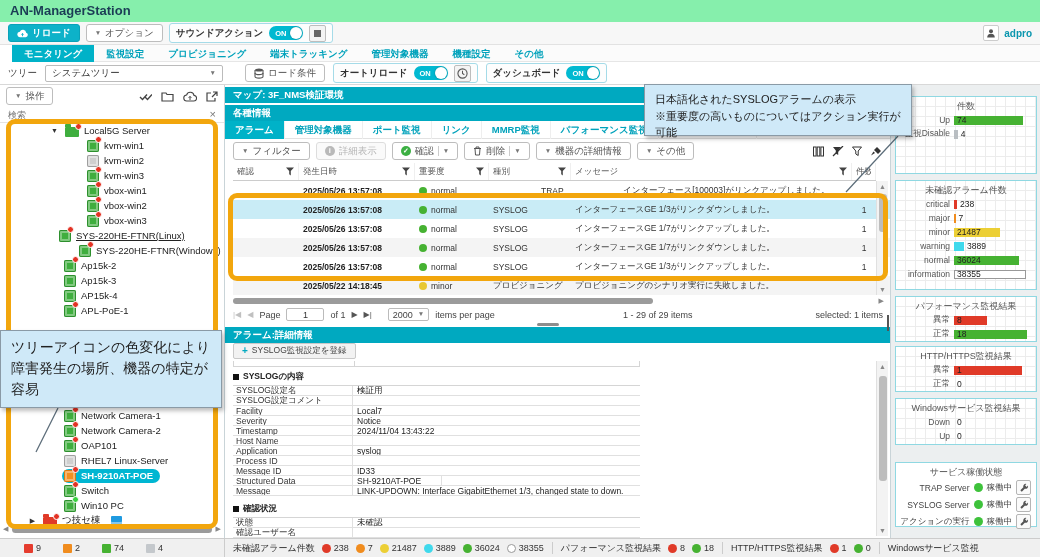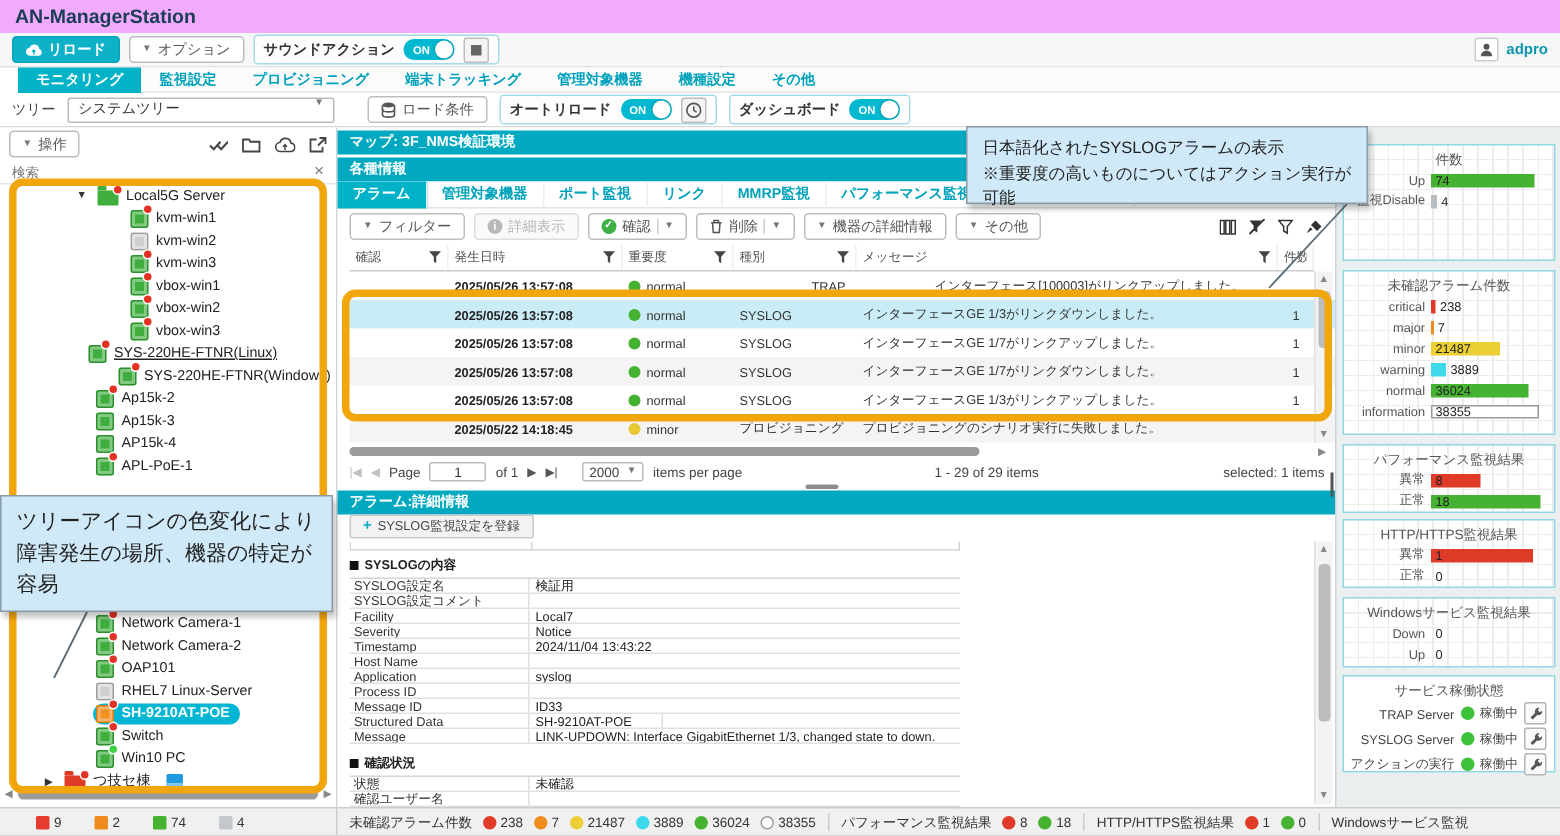--- a/index.html
+++ b/index.html
@@ -7,7 +7,7 @@
   #app{position:relative;width:1040px;height:557px;background:#fff;overflow:hidden;color:#333;font-family:"Liberation Sans",sans-serif}
 
   
-  .titlebar{position:absolute;left:0;top:0;width:1040px;height:22px;background:#f0abfc;color:#1b3c55;font-weight:bold;font-size:13px;line-height:22px;padding-left:10px}
+  .titlebar{position:absolute;left:0;top:0;width:1040px;height:22px;background:#86efac;color:#1b3c55;font-weight:bold;font-size:13px;line-height:22px;padding-left:10px}
   .bar2{position:absolute;left:0;top:22px;width:1040px;height:23px;background:#f7f7f7;border-bottom:1px solid #e2e2e2;display:flex;align-items:center;gap:6px;padding:0 8px}
   .btn{display:inline-flex;align-items:center;gap:4px;height:18px;padding:0 8px;background:#fff;border:1px solid #bdbdbd;border-radius:3px;font-size:9.5px;color:#555;white-space:nowrap;cursor:default}
   .btn.primary{background:#0db2c9;border-color:#0aa2b8;color:#fff;font-weight:bold}

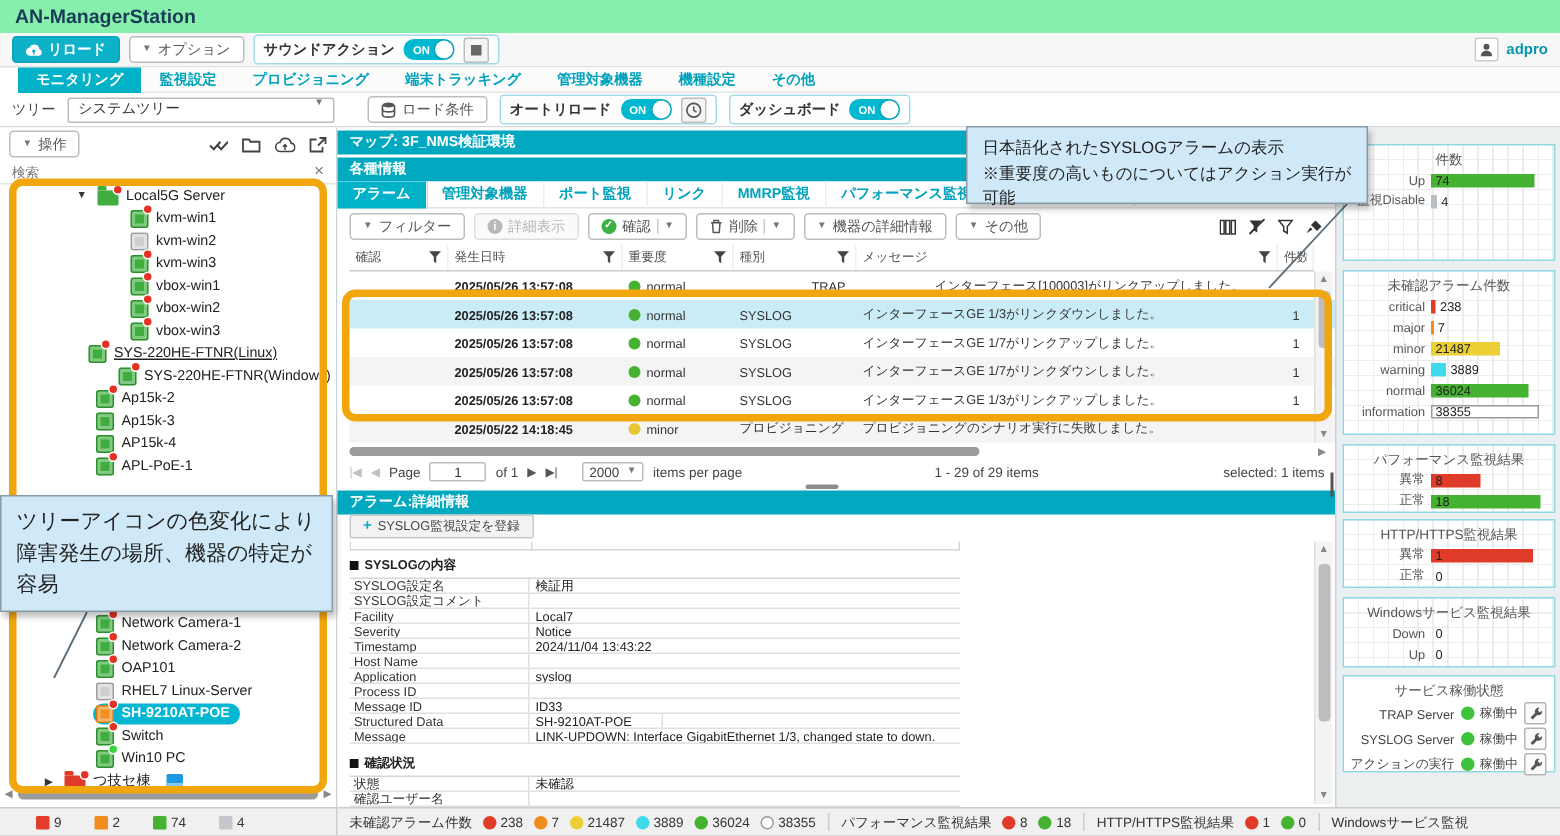--- a/index.html
+++ b/index.html
@@ -29,7 +29,7 @@
 
   .filterbar{position:absolute;left:0;top:62px;width:1040px;height:23px;background:#fff;border-bottom:1px solid #d8d8d8;display:flex;align-items:center;gap:8px;padding:0 8px}
   .flabel{font-size:9.5px;color:#444;white-space:nowrap}
-  .select{display:flex;align-items:flex-start;justify-content:space-between;width:178px;height:17px;border:1px solid #bbb;border-radius:2px;padding:0 6px;font-size:9.5px;color:#333;background:#fff}
+  .select{display:flex;align-items:center;justify-content:space-between;width:178px;height:17px;border:1px solid #bbb;border-radius:2px;padding:0 6px;font-size:9.5px;color:#333;background:#fff}
 
   
   .tree{position:absolute;left:0;top:85px;width:225px;height:453px;background:#fff;border-right:1px solid #c9d4d8}

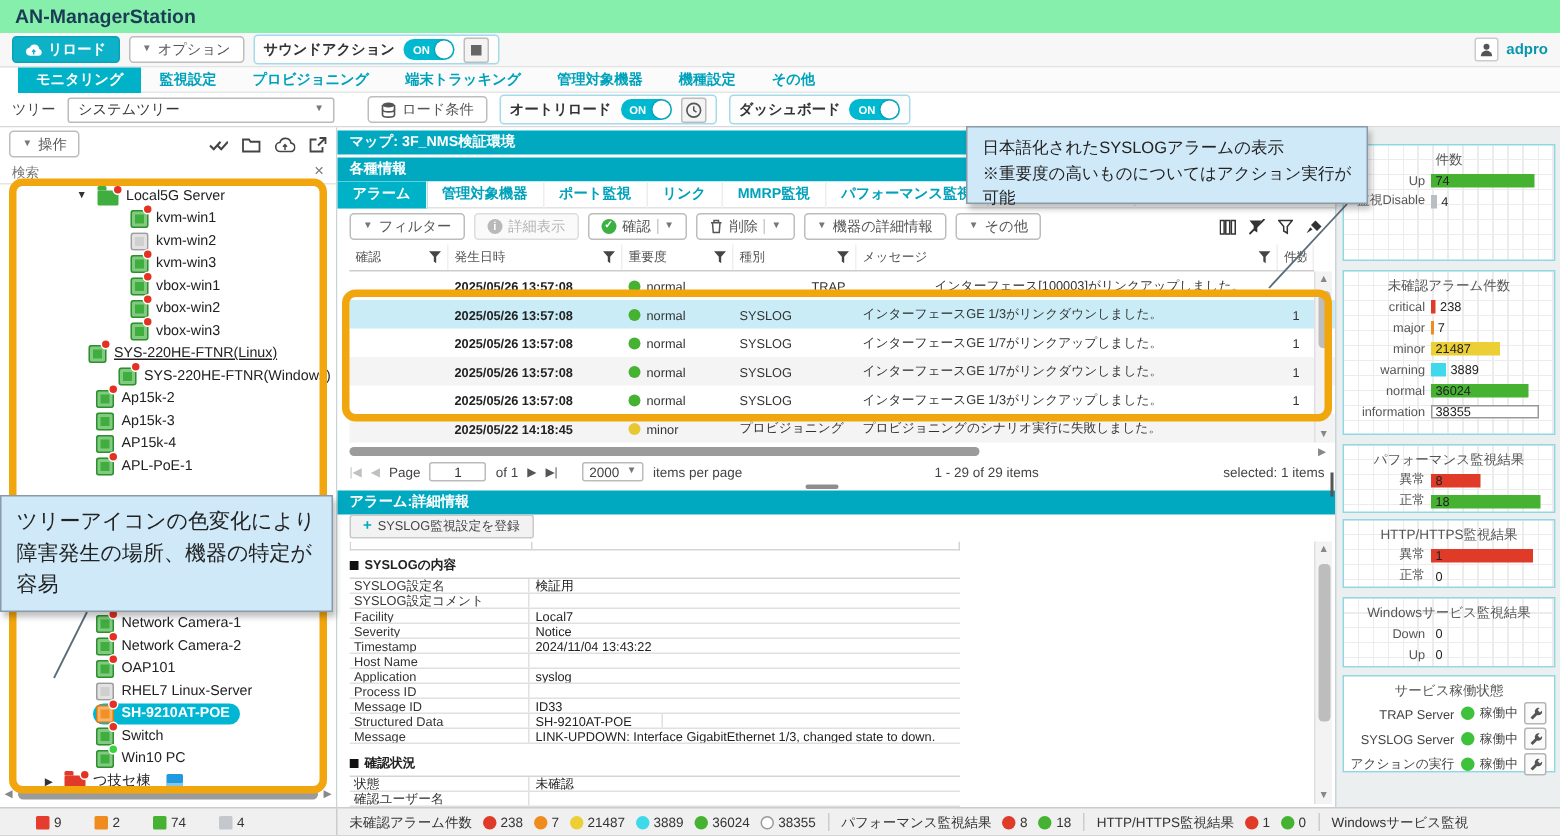--- a/index.html
+++ b/index.html
@@ -840,7 +840,7 @@
           </span>
         </div>
       </div>
-      <div class="card" style="top: 365px; height: 65px;">
+      <div class="card" style="top: 377px; height: 65px;">
         <div class="ctitle">サービス稼働状態</div>
         <div class="srow">
           <span>TRAP Server</span>

